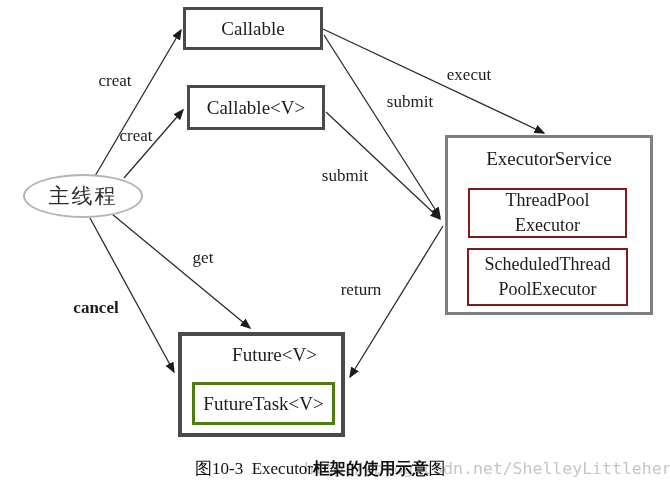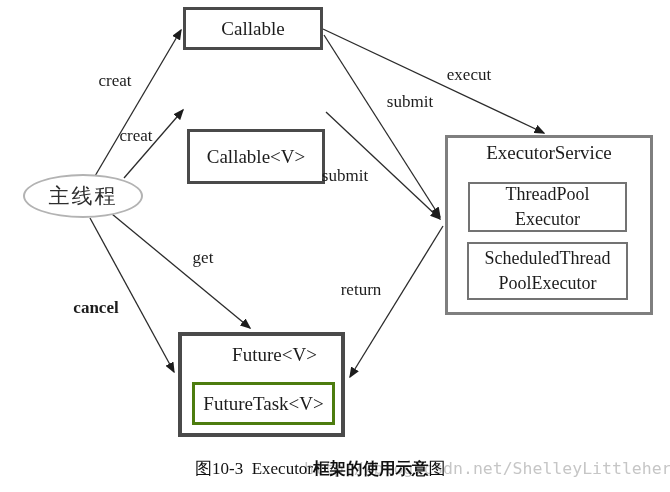--- a/index.html
+++ b/index.html
@@ -127,7 +127,7 @@
     <span class="node-label">Callable</span>
   </div>
 
-  <div class="box box-dark" style="left:187px; top:85px; width:138px; height:55px;margin-top:44px;">
+  <div class="box box-dark" style="left:187px; top:85px; width:138px; height:45px;">
     <span class="node-label">Callable&lt;V&gt;</span>
   </div>
 

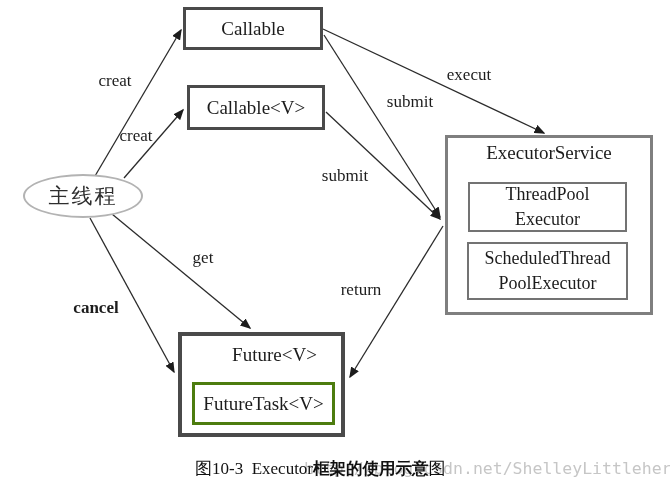--- a/index.html
+++ b/index.html
@@ -63,7 +63,7 @@
 
   .exec-title {
     position: absolute;
-    left: 445px; top: 142px; width: 208px;
+    left: 445px; top: 148px; width: 208px;
     text-align: center;
     font-size: 19px;
   }

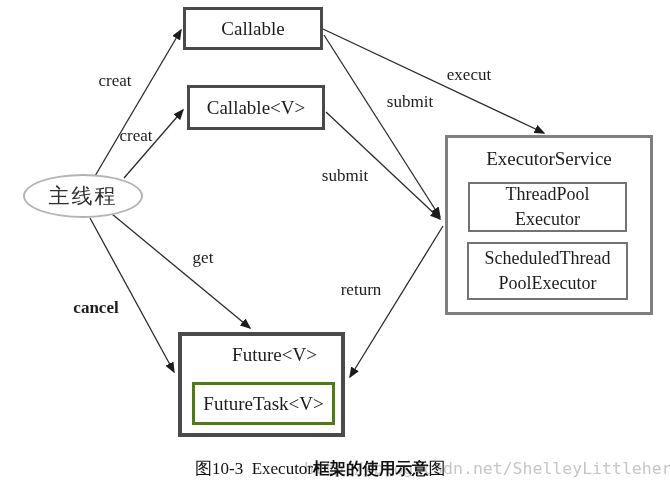--- a/index.html
+++ b/index.html
@@ -32,7 +32,7 @@
   .box-dark   { border: 3px solid #4a4a4a; }
   .box-darker { border: 4px solid #4a4a4a; }
   .box-gray   { border: 3px solid #7f7f7f; }
-  .box-inner  { border: 2px solid #737373; }
+  .box-inner  { border: 2px solid #7f1d1d; margin-top: 6px; }
   .box-inner-thick { border: 3px solid #4d7c0f; }
 
   .node-label { font-size: 19px; white-space: nowrap; }

